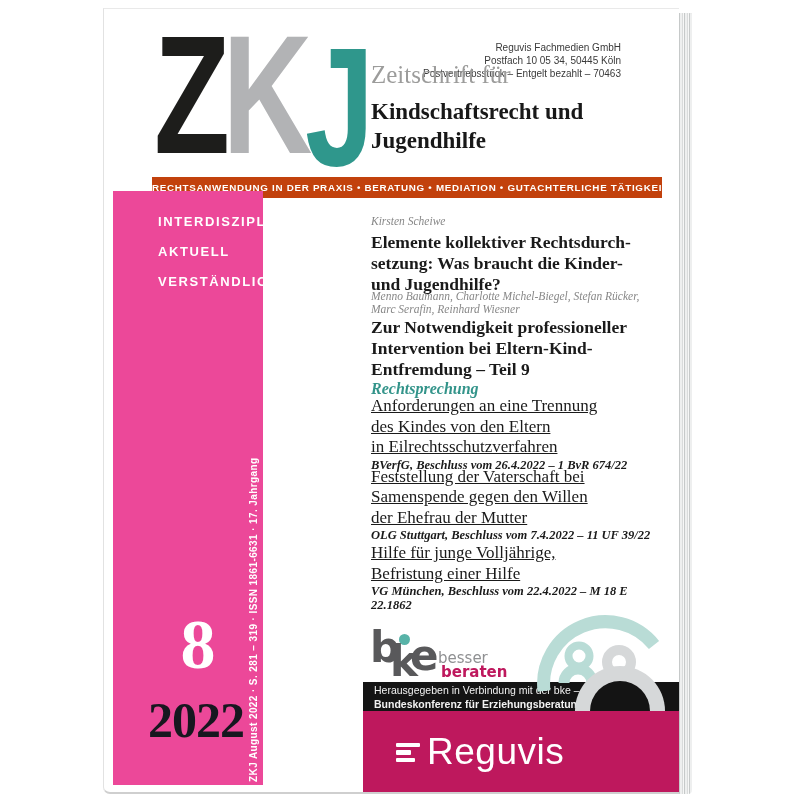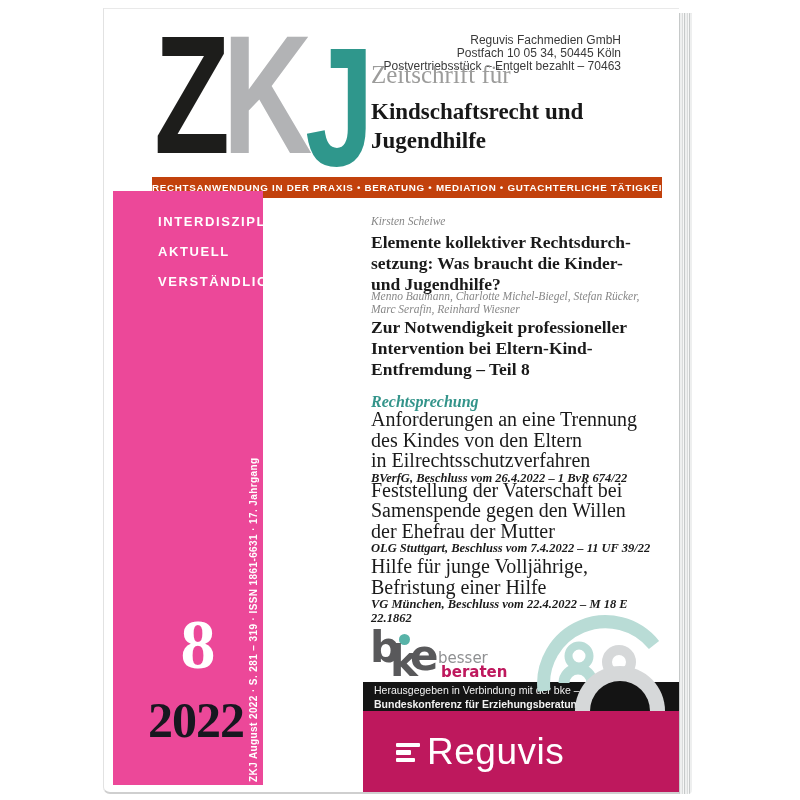--- a/index.html
+++ b/index.html
@@ -25,8 +25,8 @@
   }
   
   .address{
-    position:absolute;right:58px;top:25px;text-align:right;
-    font-size:12px;line-height:13px;color:#3a3a3a;
+    position:absolute;right:58px;top:32px;text-align:right;
+    font-size:10px;line-height:13px;color:#3a3a3a;
   }
   
   .zkj{

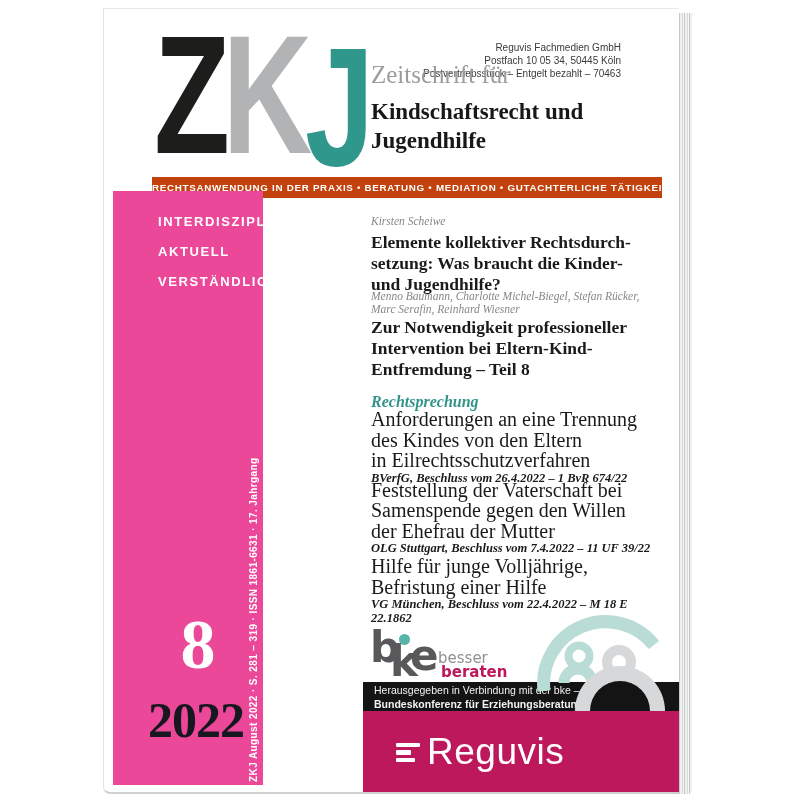--- a/index.html
+++ b/index.html
@@ -76,7 +76,7 @@
   .art-title{font-family:"Liberation Serif",serif;font-weight:700;color:#1a1a1a;font-size:17.5px;line-height:21px;}
   .a1-title{margin-bottom:-5px;}
   .a2-authors{margin-bottom:1px;}
-  .a2-title{margin-bottom:13px;}
+  .a2-title{margin-bottom:0;}
   .rs-heading{
     font-family:"Liberation Serif",serif;font-style:italic;font-weight:700;
     color:#33948a;font-size:16px;line-height:18px;

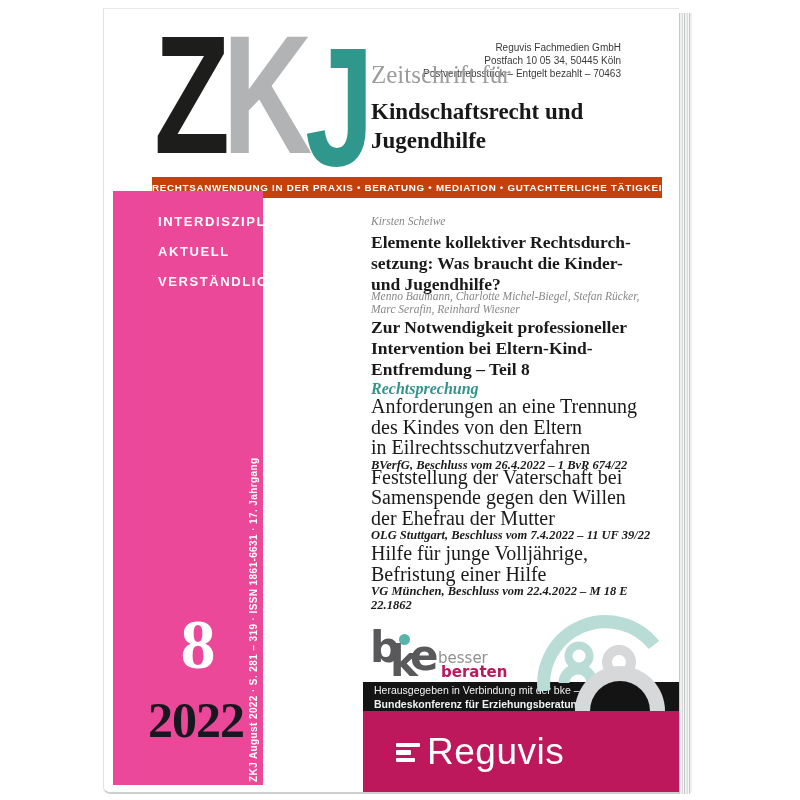--- a/index.html
+++ b/index.html
@@ -170,7 +170,7 @@
       <div class="art-title a2-title">
         <div>Zur Notwendigkeit professioneller</div>
         <div>Intervention bei Eltern-Kind-</div>
-        <div>Entfremdung – Teil 8</div>
+        <div>Entfremdung – Teil 9</div>
       </div>
 
       <div class="rs-heading">Rechtsprechung</div>

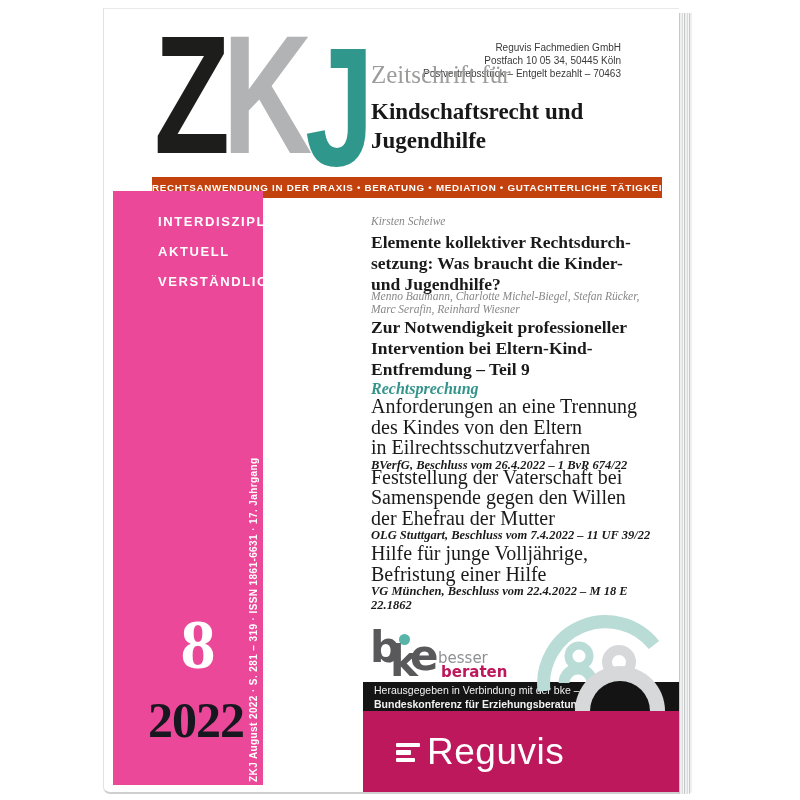--- a/index.html
+++ b/index.html
@@ -81,7 +81,7 @@
     font-family:"Liberation Serif",serif;font-style:italic;font-weight:700;
     color:#33948a;font-size:16px;line-height:18px;
   }
-  .case-title{font-family:"Liberation Serif",serif;color:#1a1a1a;font-size:20px;line-height:20.5px;margin-top:-2px;}
+  .case-title{font-family:"Liberation Serif",serif;color:#1a1a1a;font-size:17px;line-height:20.5px;margin-top:-2px;text-decoration:underline;}
   .case-cite{
     font-family:"Liberation Serif",serif;font-style:italic;font-weight:700;
     color:#1a1a1a;font-size:12.5px;line-height:14px;

